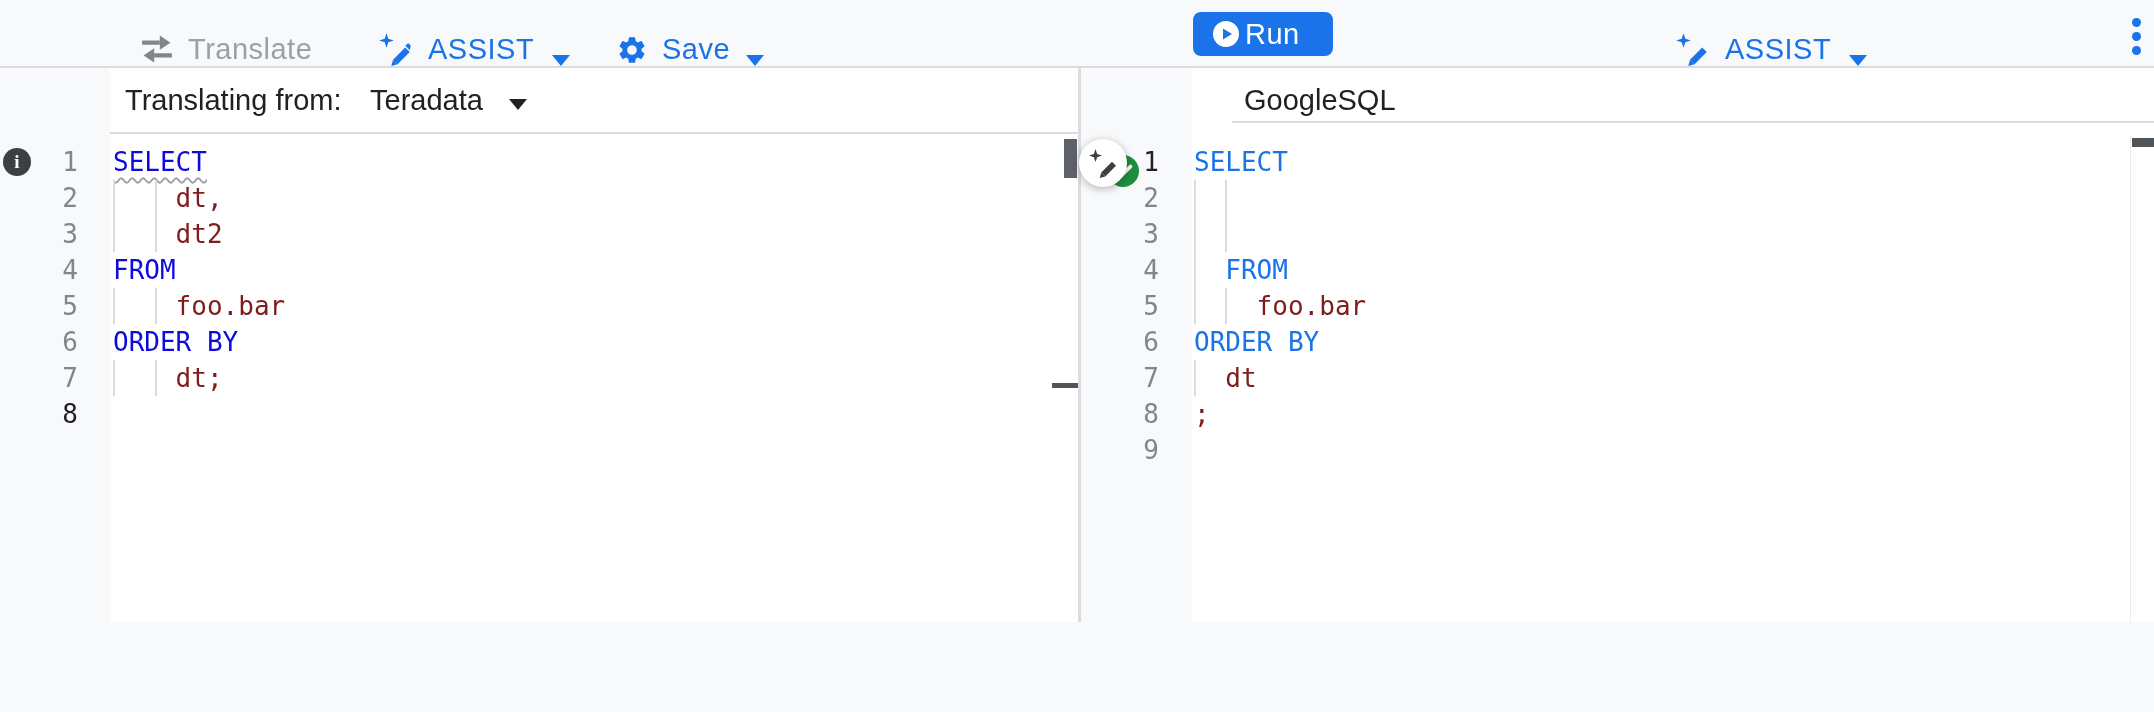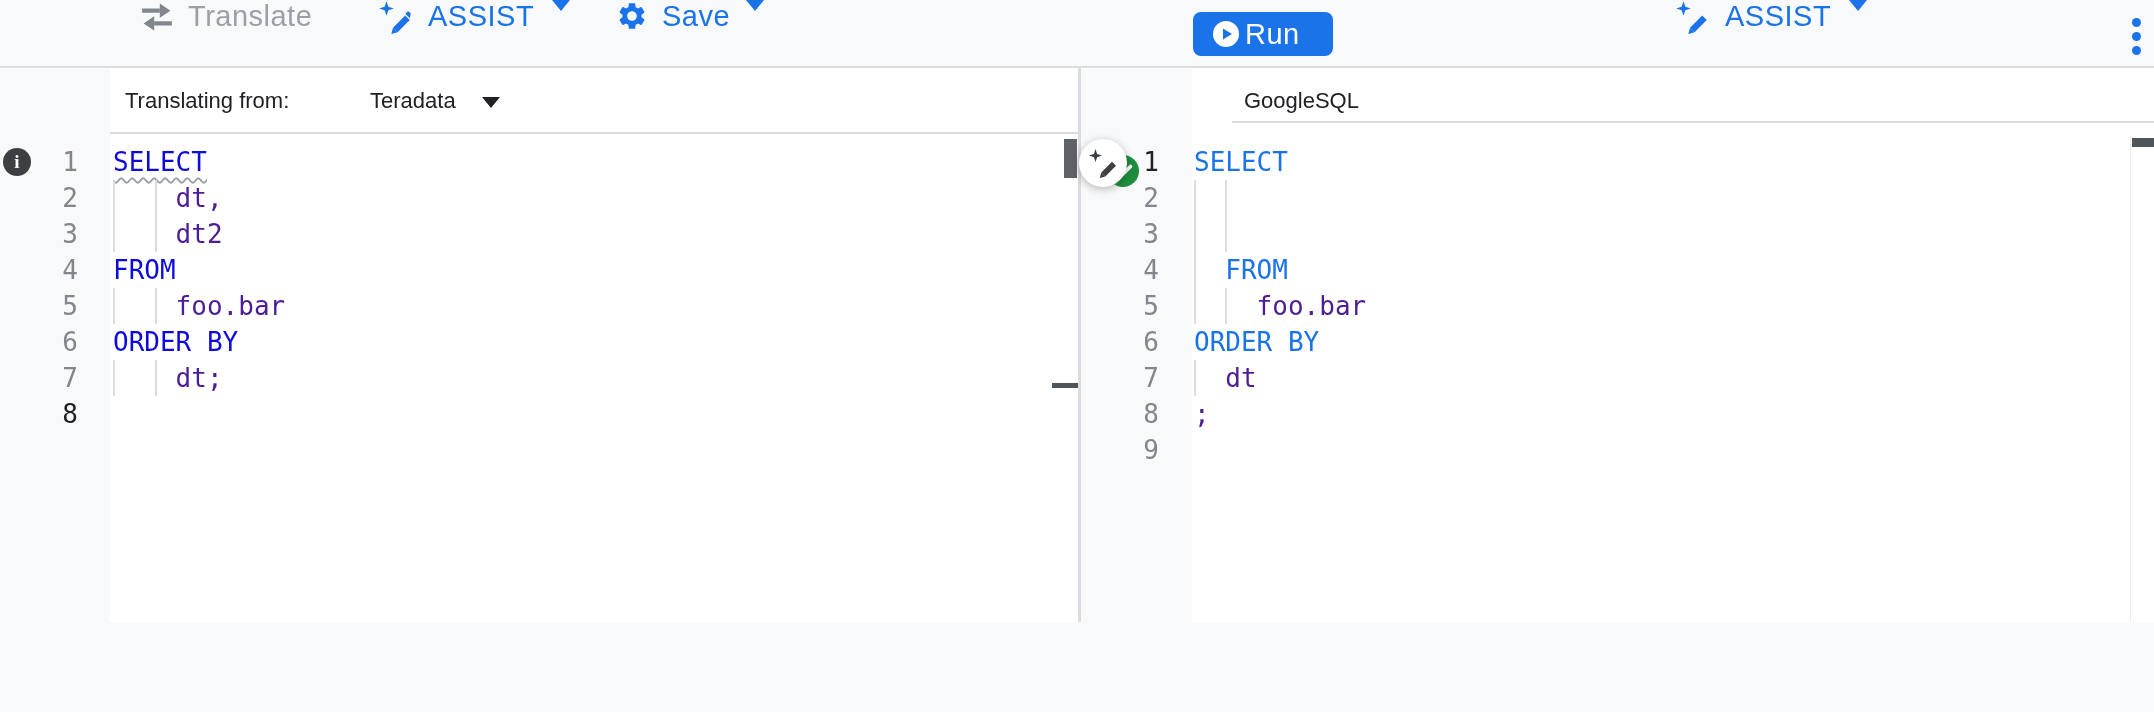--- a/index.html
+++ b/index.html
@@ -11,7 +11,7 @@
   
   #toolbar { left:0; top:0; width:2154px; height:68px; background:#f8f9fa;
              border-bottom:2px solid #dadce0; z-index:5; }
-  .tb-item { position:absolute; top:0; height:66px; display:flex; align-items:flex-start;
+  .tb-item { position:absolute; top:0; height:66px; display:flex; align-items:flex-end;
              cursor:pointer; }
   .tb-label { font-size:29px; font-weight:500; letter-spacing:.5px; }
   .blue { color:#1a73e8; }

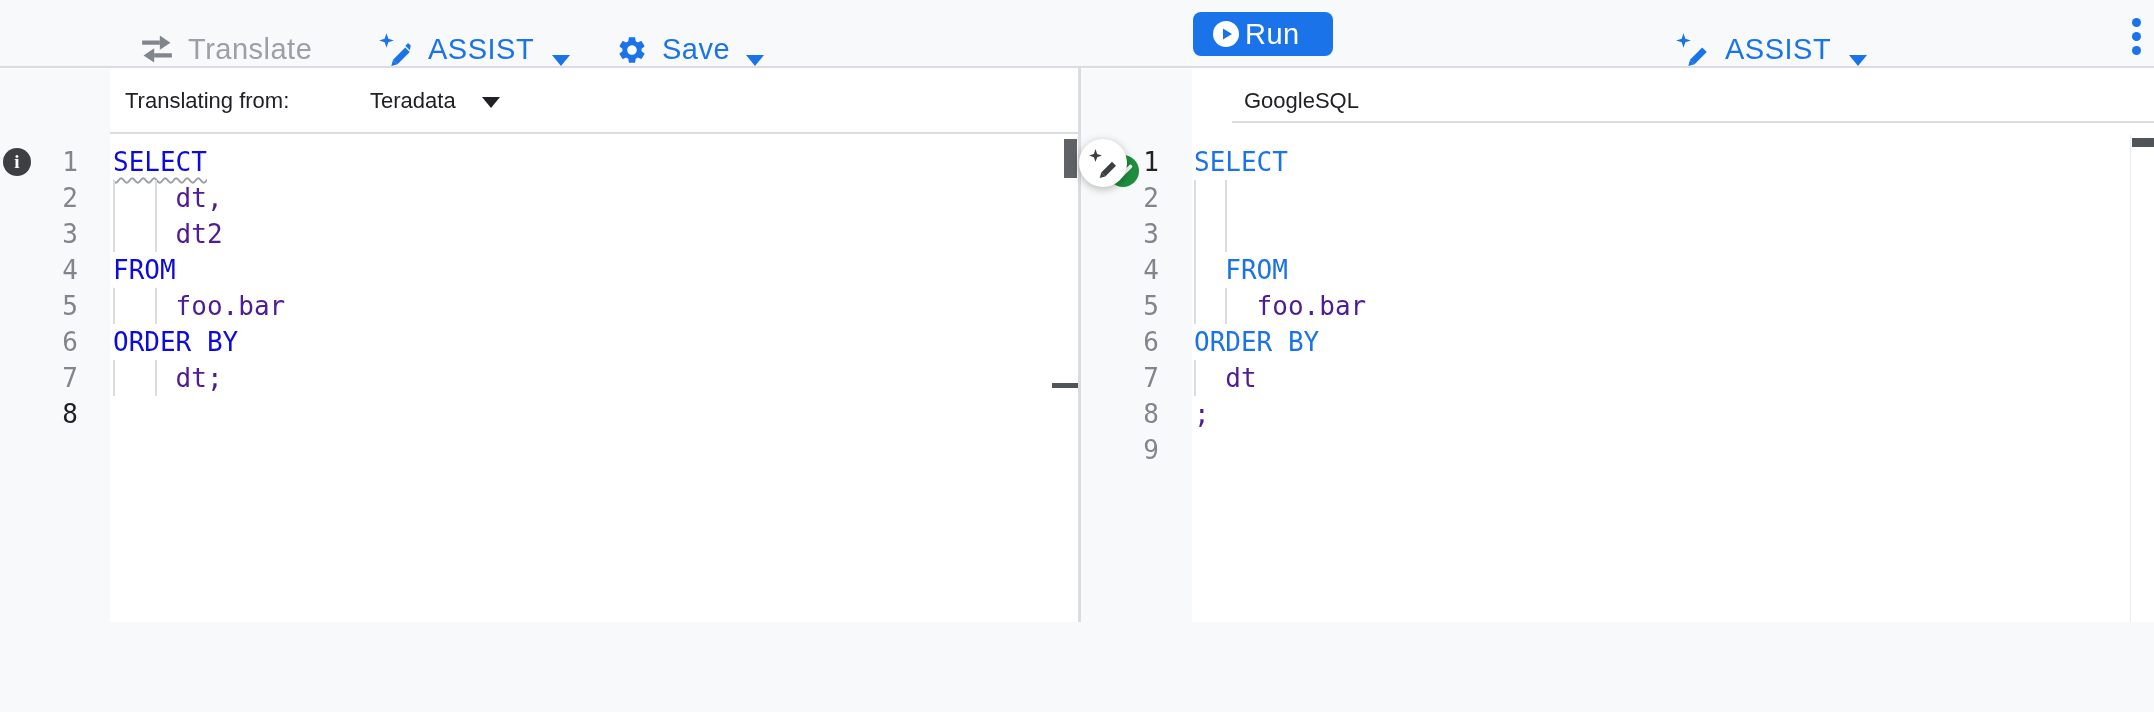--- a/index.html
+++ b/index.html
@@ -27,7 +27,7 @@
   
   .gutter-col { background:#f8f9fa; }
   .panel-header { background:#fff; border-bottom:2px solid #dadce0; }
-  .hdr-text { font-size:22px; color:#202124; }
+  .hdr-text { font-size:29px; color:#202124; }
   #divider { left:1078px; top:0; width:3px; height:622px; background:#dadce0; z-index:4; }
 
   

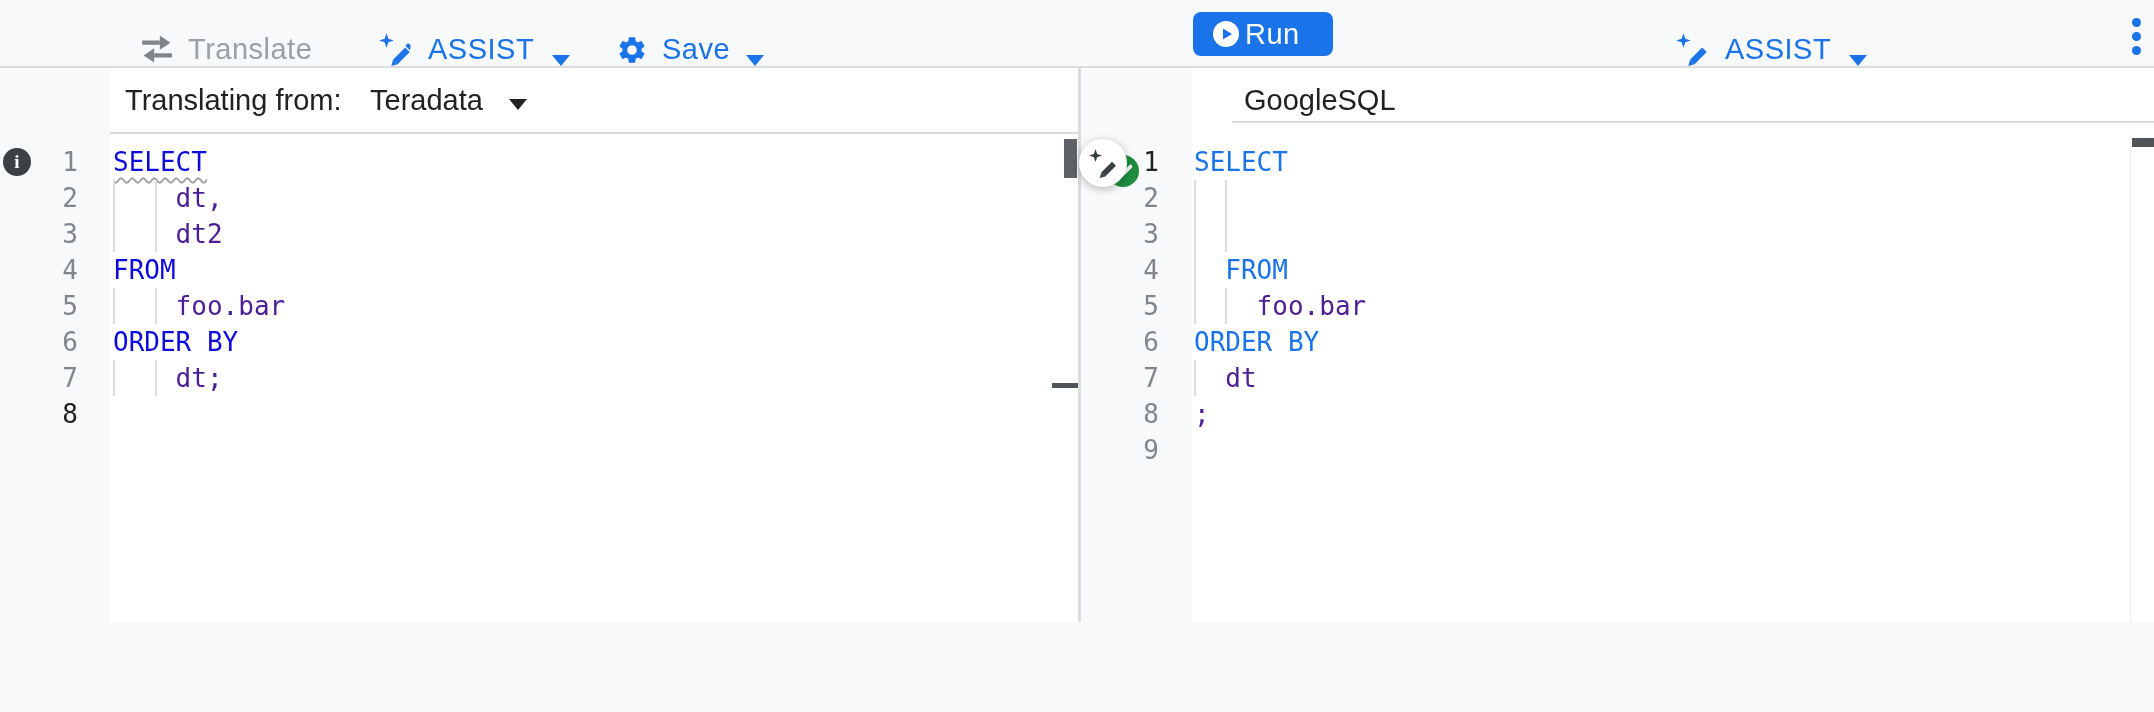--- a/index.html
+++ b/index.html
@@ -37,7 +37,7 @@
   .ln { position:absolute; left:0; width:78px; text-align:right; color:#80868b;
         font-family:"DejaVu Sans Mono", monospace; font-size:26px; }
   .ln.active { color:#202124; }
-  .code-text { position:absolute; left:113px; color:#4c1d95; }
+  .code-text { position:absolute; left:113px; color:#7f1d1d; }
   .kw-left  { color:#0d0bdc; }
   .kw-right { color:#1a73e8; }
   .squiggle { text-decoration:underline; text-decoration-style:wavy;

